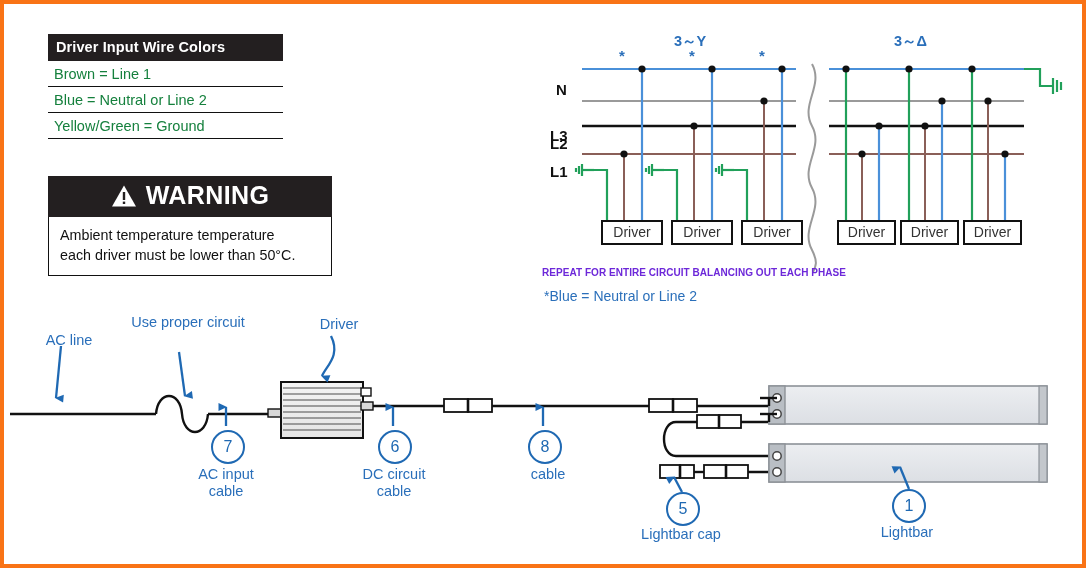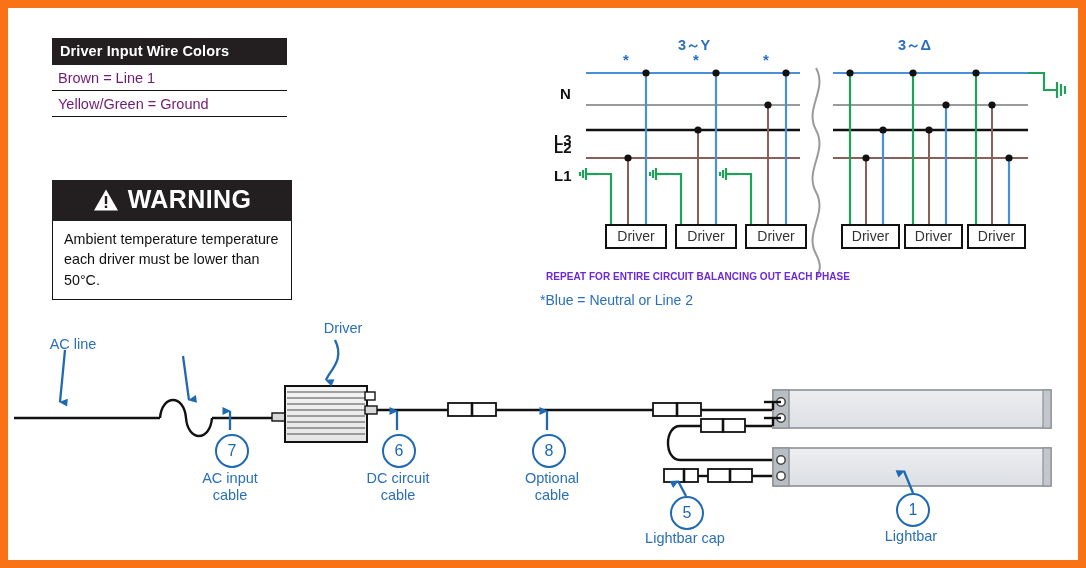--- a/index.html
+++ b/index.html
@@ -5,7 +5,7 @@
   html,body{margin:0;padding:0;background:#fff;}
   body{font-family:"Liberation Sans",sans-serif;}
   #page{position:relative;width:1086px;height:568px;background:#ffffff;
-        border:8px solid #f97316;box-sizing:border-box;overflow:hidden;}
+        border:4px solid #f97316;box-sizing:border-box;overflow:hidden;}
   .abs{position:absolute;}
 
   

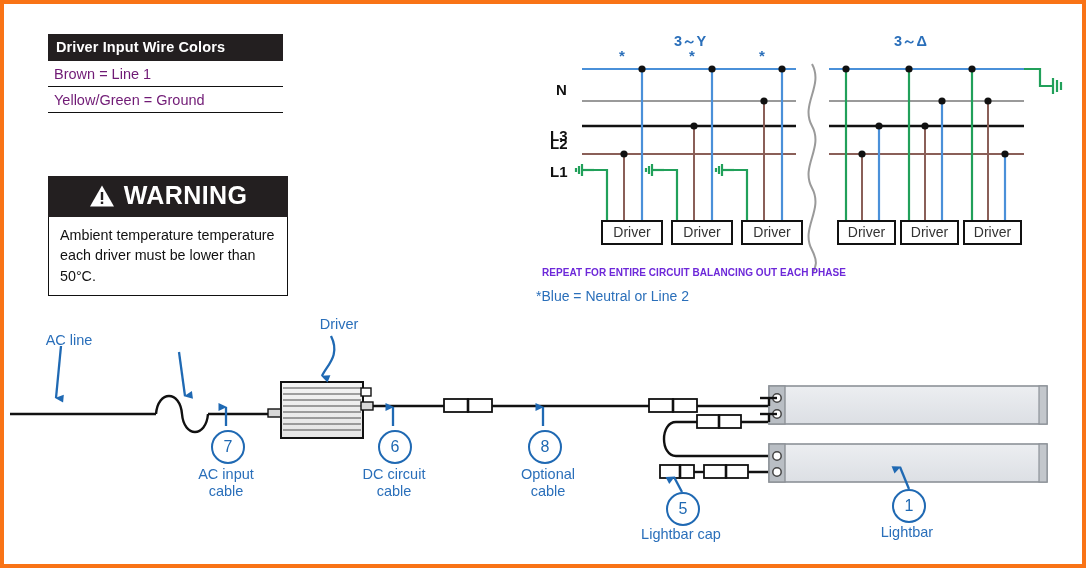--- a/index.html
+++ b/index.html
@@ -12,7 +12,7 @@
   #wire-table{left:44px;top:30px;width:235px;}
   #wire-table .hdr{background:#231f20;color:#fff;font-weight:bold;font-size:14.5px;
       padding:5px 8px 6px 8px;letter-spacing:.1px;}
-  #wire-table .row{font-size:14.5px;color:#701a75;padding:5px 2px 4px 6px;
+  #wire-table .row{font-size:14.5px;color:#15803d;padding:5px 2px 4px 6px;
       border-bottom:1.6px solid #111;}
 
   

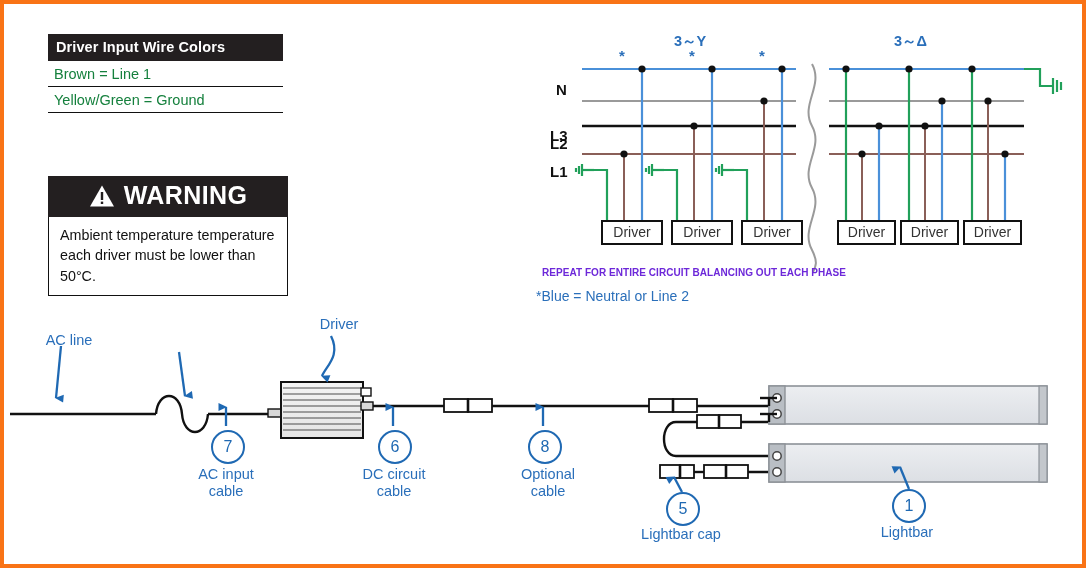--- a/index.html
+++ b/index.html
@@ -46,6 +46,7 @@
   <div class="abs" id="wire-table">
     <div class="hdr">Driver Input Wire Colors</div>
     <div class="row">Brown = Line 1</div>
+    <div class="row">Blue = Neutral or Line 2</div>
     <div class="row">Yellow/Green = Ground</div>
   </div>
 

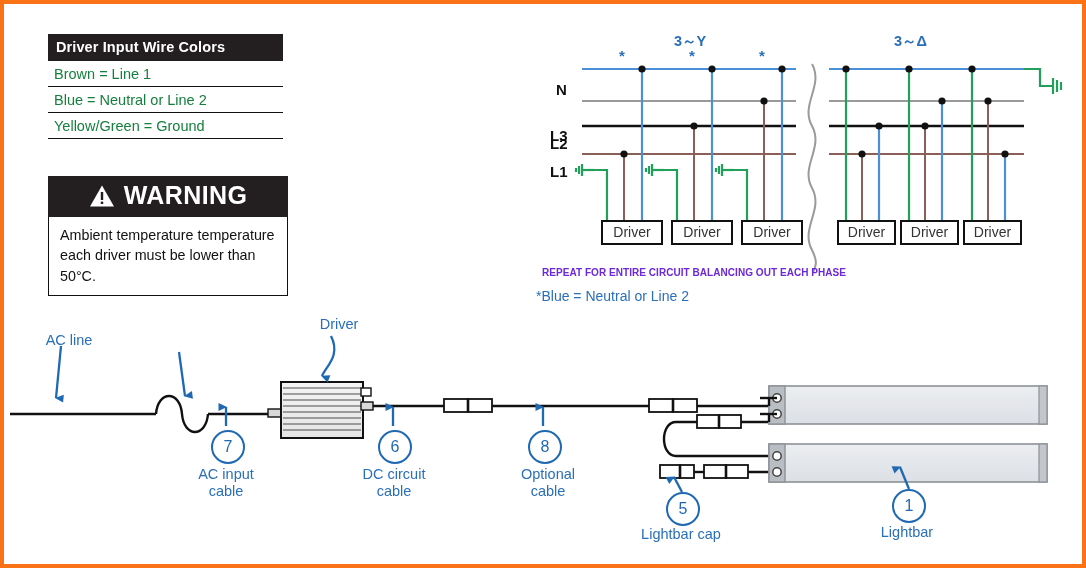--- a/index.html
+++ b/index.html
@@ -16,7 +16,7 @@
       border-bottom:1.6px solid #111;}
 
   
-  #warning{left:44px;top:172px;width:240px;}
+  #warning{left:44px;top:172px;width:284px;}
   #warning .wbar{background:#231f20;color:#fff;display:flex;align-items:center;
       justify-content:center;gap:9px;padding:5px 0 7px 0;}
   #warning .wbar .wtxt{font-size:25px;font-weight:bold;letter-spacing:.4px;}

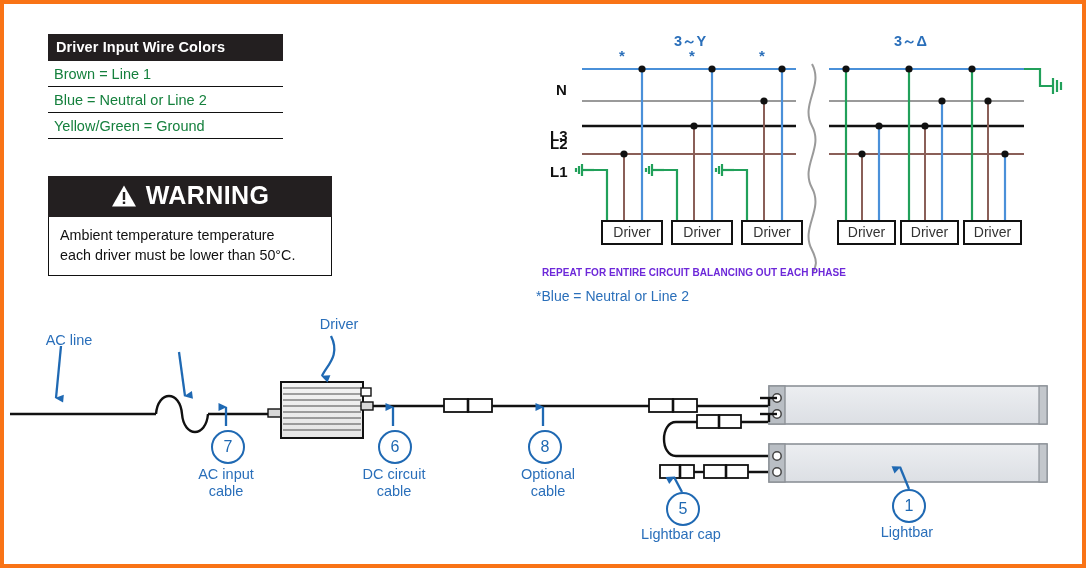--- a/index.html
+++ b/index.html
@@ -199,7 +199,7 @@
     <div class="abs drv-box" style="left:439px;top:196px;width:55px;">Driver</div>
 
     <div class="abs repeat" style="left:18px;top:243px;">REPEAT FOR ENTIRE CIRCUIT BALANCING OUT EACH PHASE</div>
-    <div class="abs bluenote" style="left:12px;top:264px;">*Blue = Neutral or Line 2</div>
+    <div class="abs bluenote" style="left:20px;top:264px;">*Blue = Neutral or Line 2</div>
   </div>
 
   <div class="abs" id="system-diagram" style="left:0;top:300px;width:1086px;height:268px;">

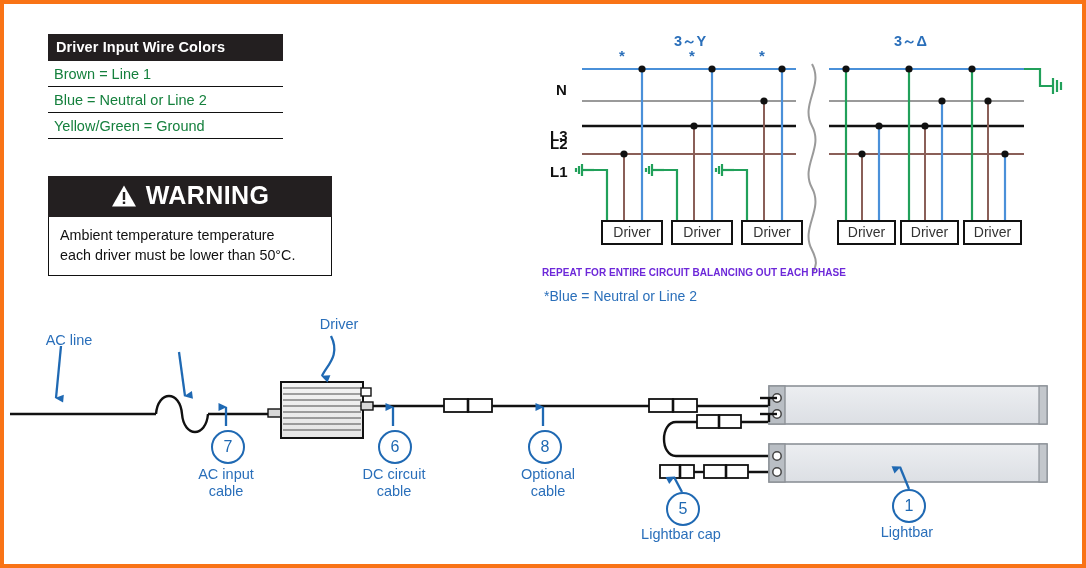--- a/index.html
+++ b/index.html
@@ -206,6 +206,7 @@
 
     <div class="abs callout" style="left:25px;top:28px;width:80px;">AC line</div>
     <div class="abs callout" style="left:108px;top:10px;width:152px;">
+      <div>Use proper circuit</div>
     </div>
     <div class="abs callout" style="left:300px;top:12px;width:70px;">Driver</div>
 

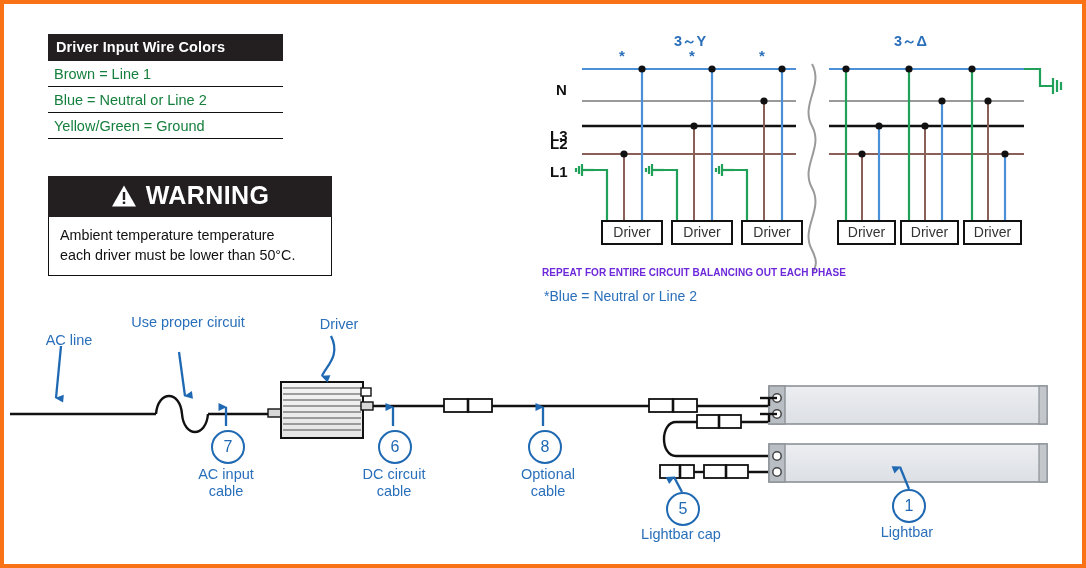--- a/index.html
+++ b/index.html
@@ -336,7 +336,6 @@
       <div class="badge">8</div>
     </div>
     <div class="abs callout" style="left:463px;top:162px;width:162px;">
-      <div>Optional</div>
       <div>cable</div>
     </div>
 

